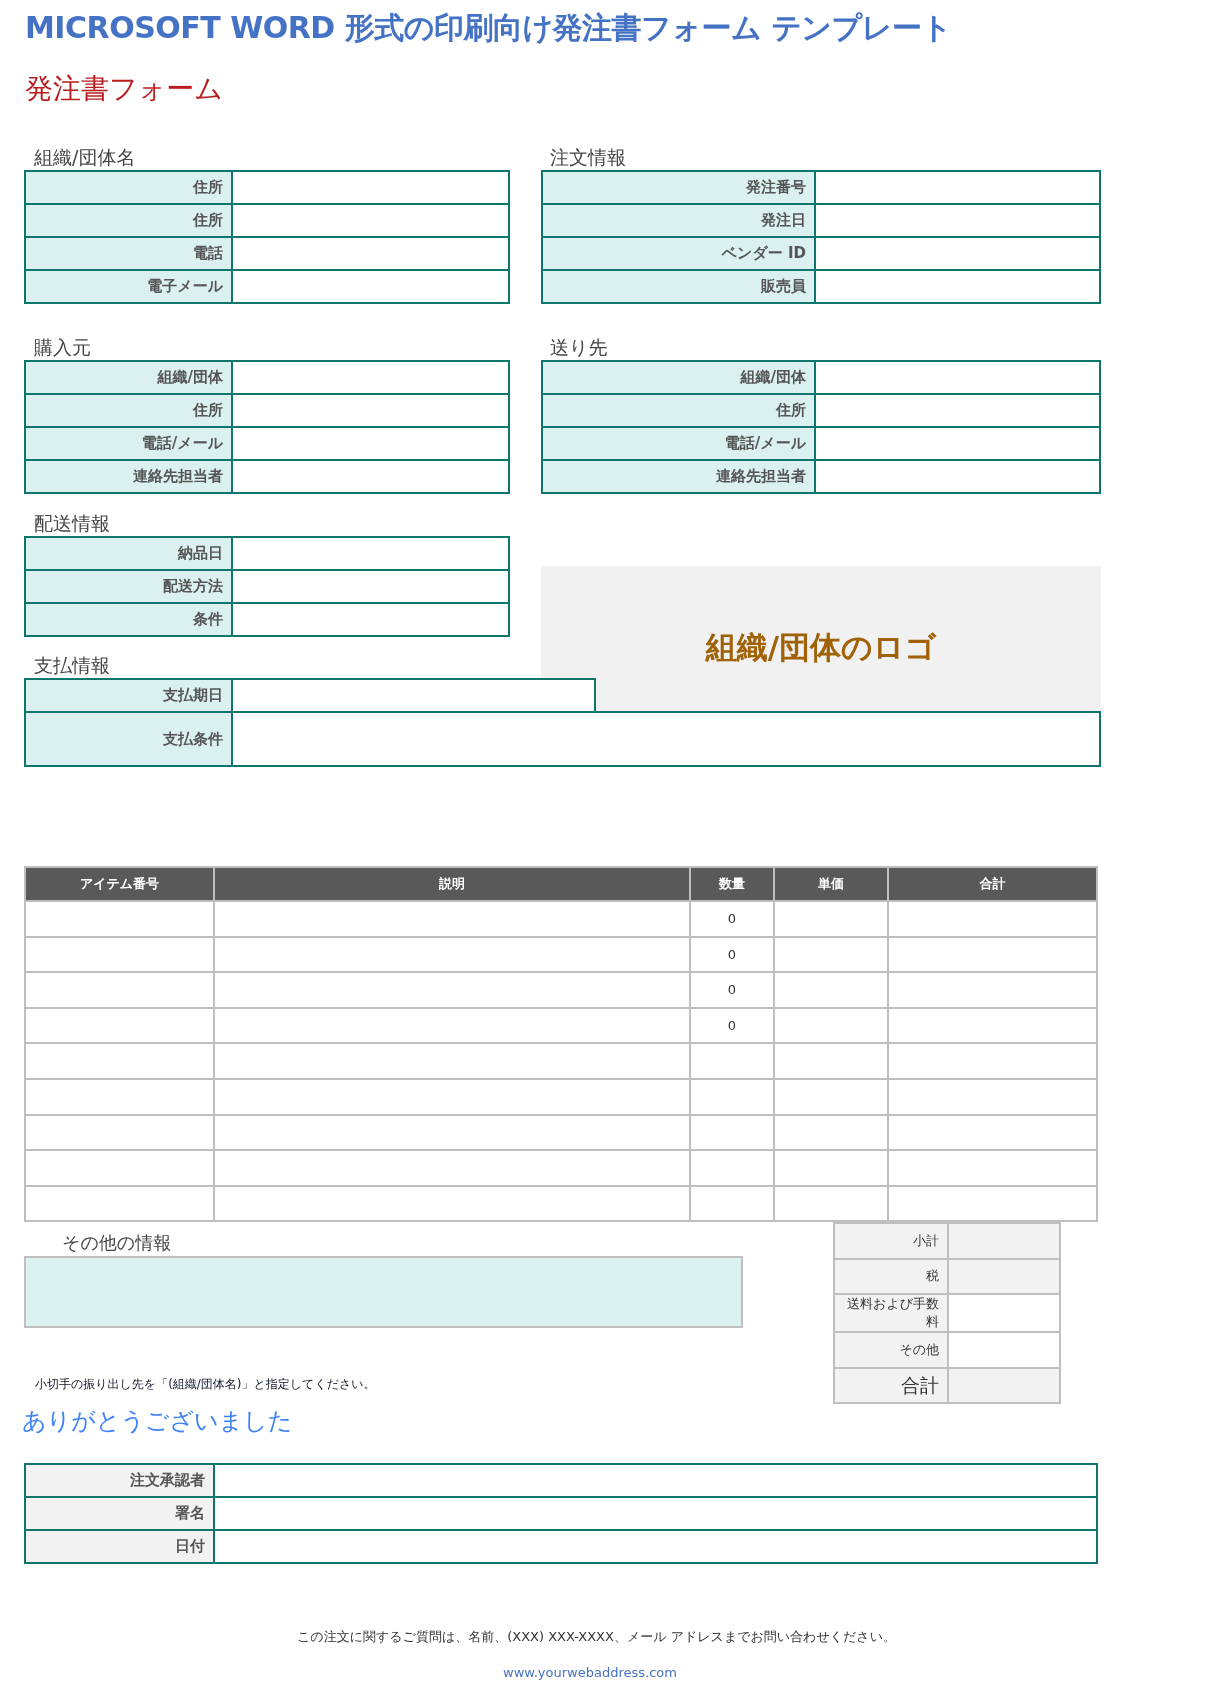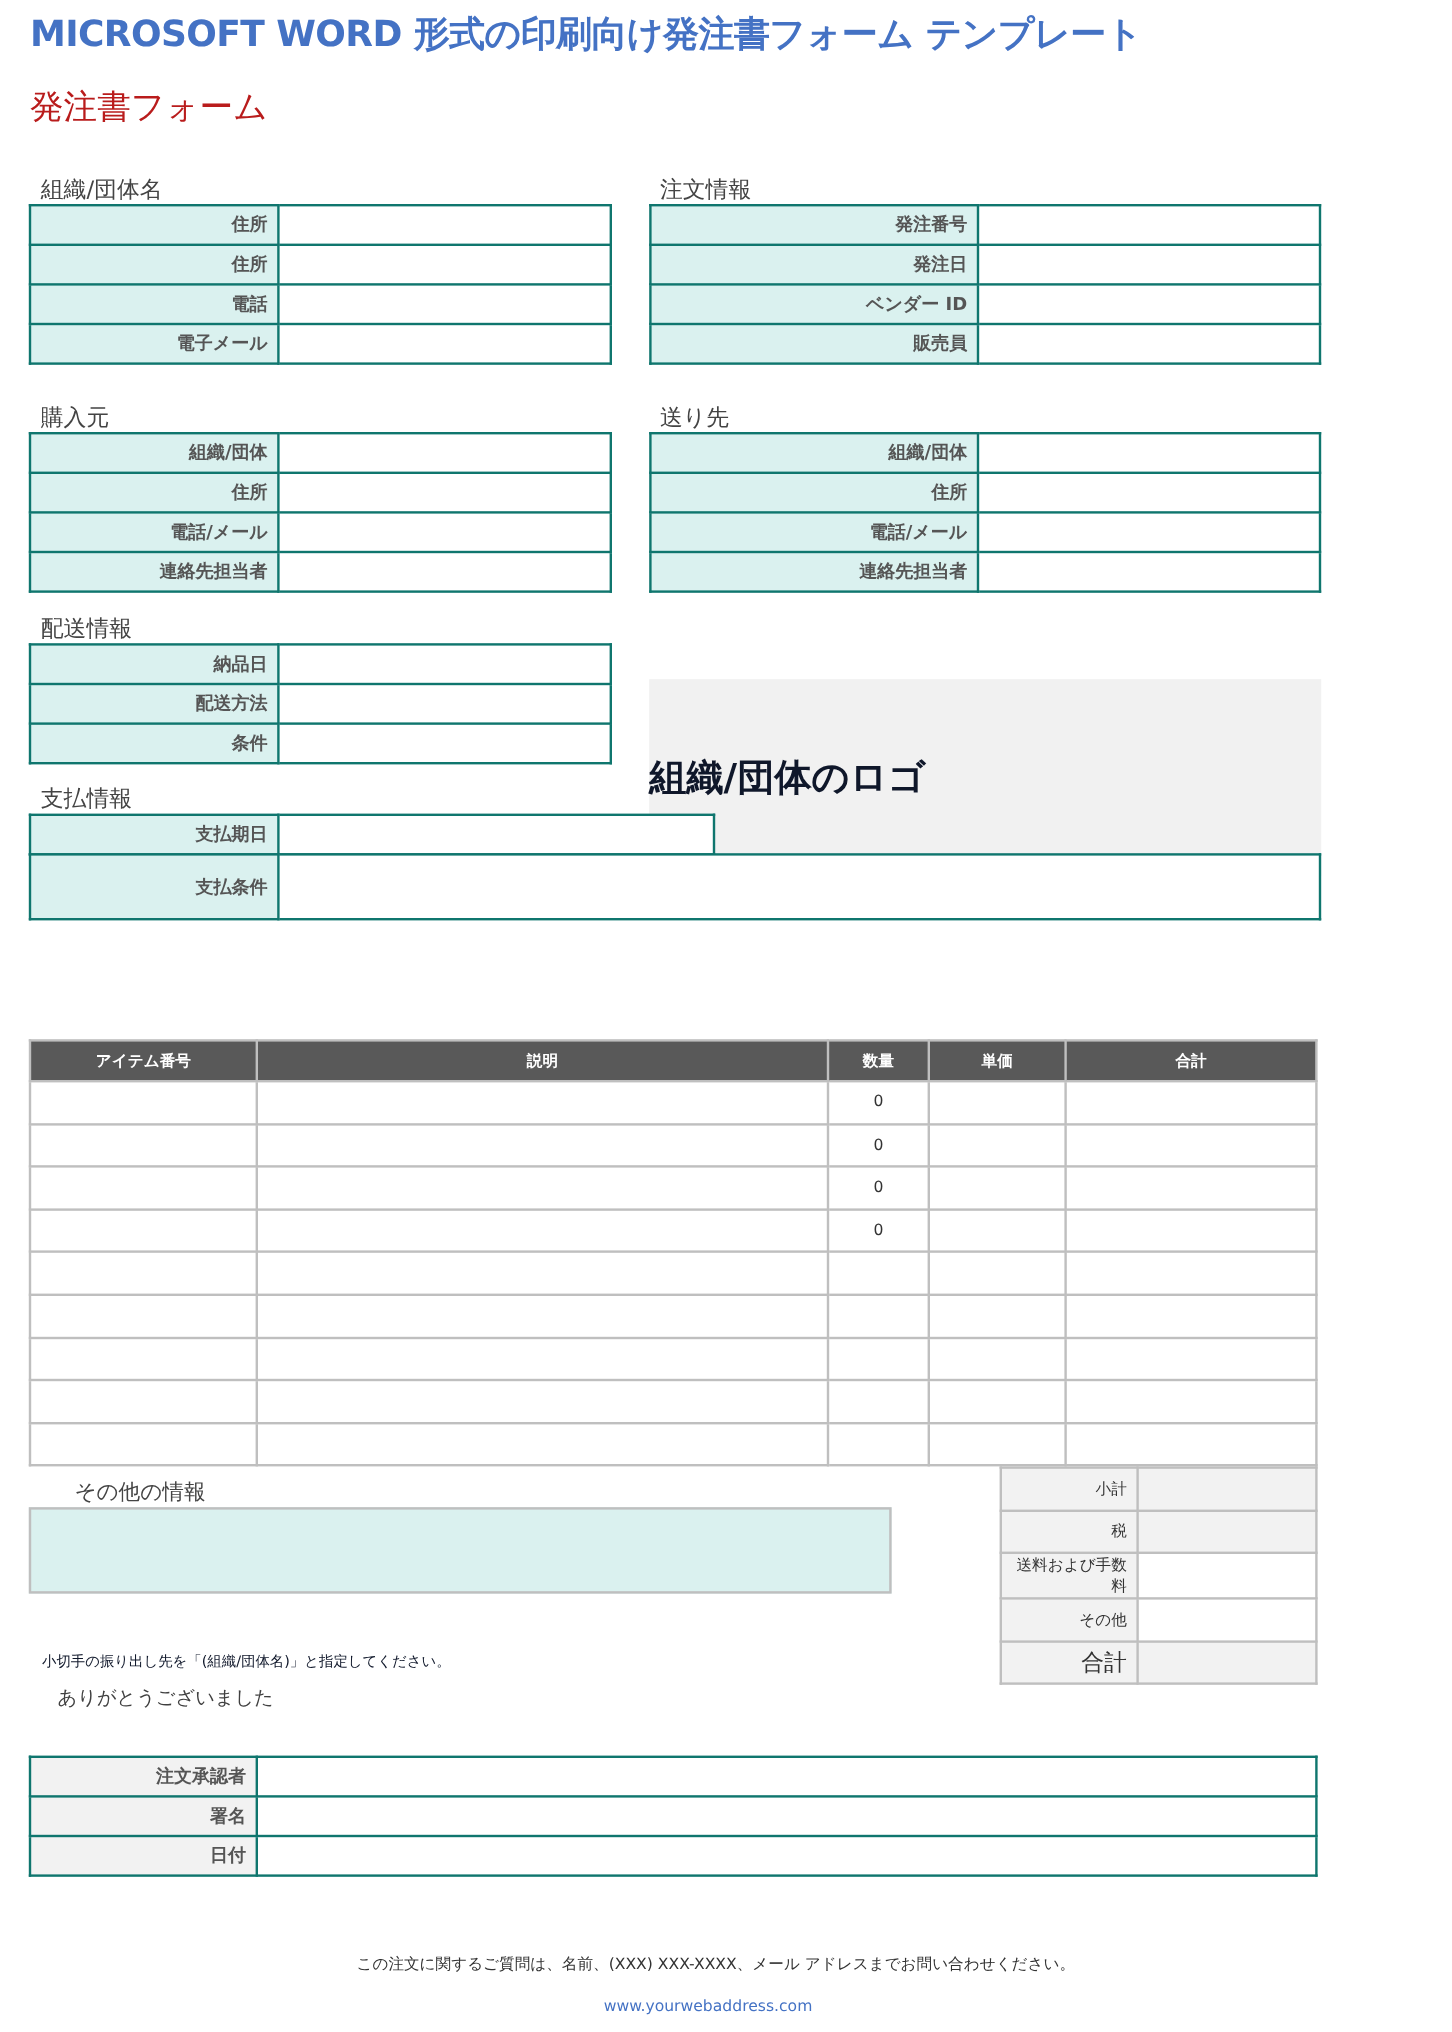--- a/index.html
+++ b/index.html
@@ -14,7 +14,7 @@
     table.kv td.lbl { background: #daf1ef; text-align: right; padding-right: 8px; }
     table.kv td.lbl.gray { background: #f2f2f2; }
     table.kv td.val { background: #fff; }
-    .logo-box { left: 541px; top: 566px; width: 560px; height: 164px; background: #f1f1f1; display: flex; align-items: center; font-size: 31px; font-weight: bold; color: #0f172a; }
+    .logo-box { left: 541px; top: 566px; width: 560px; height: 164px; background: #f1f1f1; display: flex; align-items: center; justify-content: center; font-size: 31px; font-weight: bold; color: #a16207; }
     table.items { position: absolute; left: 24px; top: 866px; width: 1074px; border-collapse: collapse; table-layout: fixed; }
     table.items th { background: #595959; color: #fff; font-size: 13px; font-weight: bold; height: 34px; border: 2px solid #bfbfbf; }
     table.items td { height: 35.6px; border: 2px solid #bfbfbf; font-size: 13px; text-align: center; color: #333; }

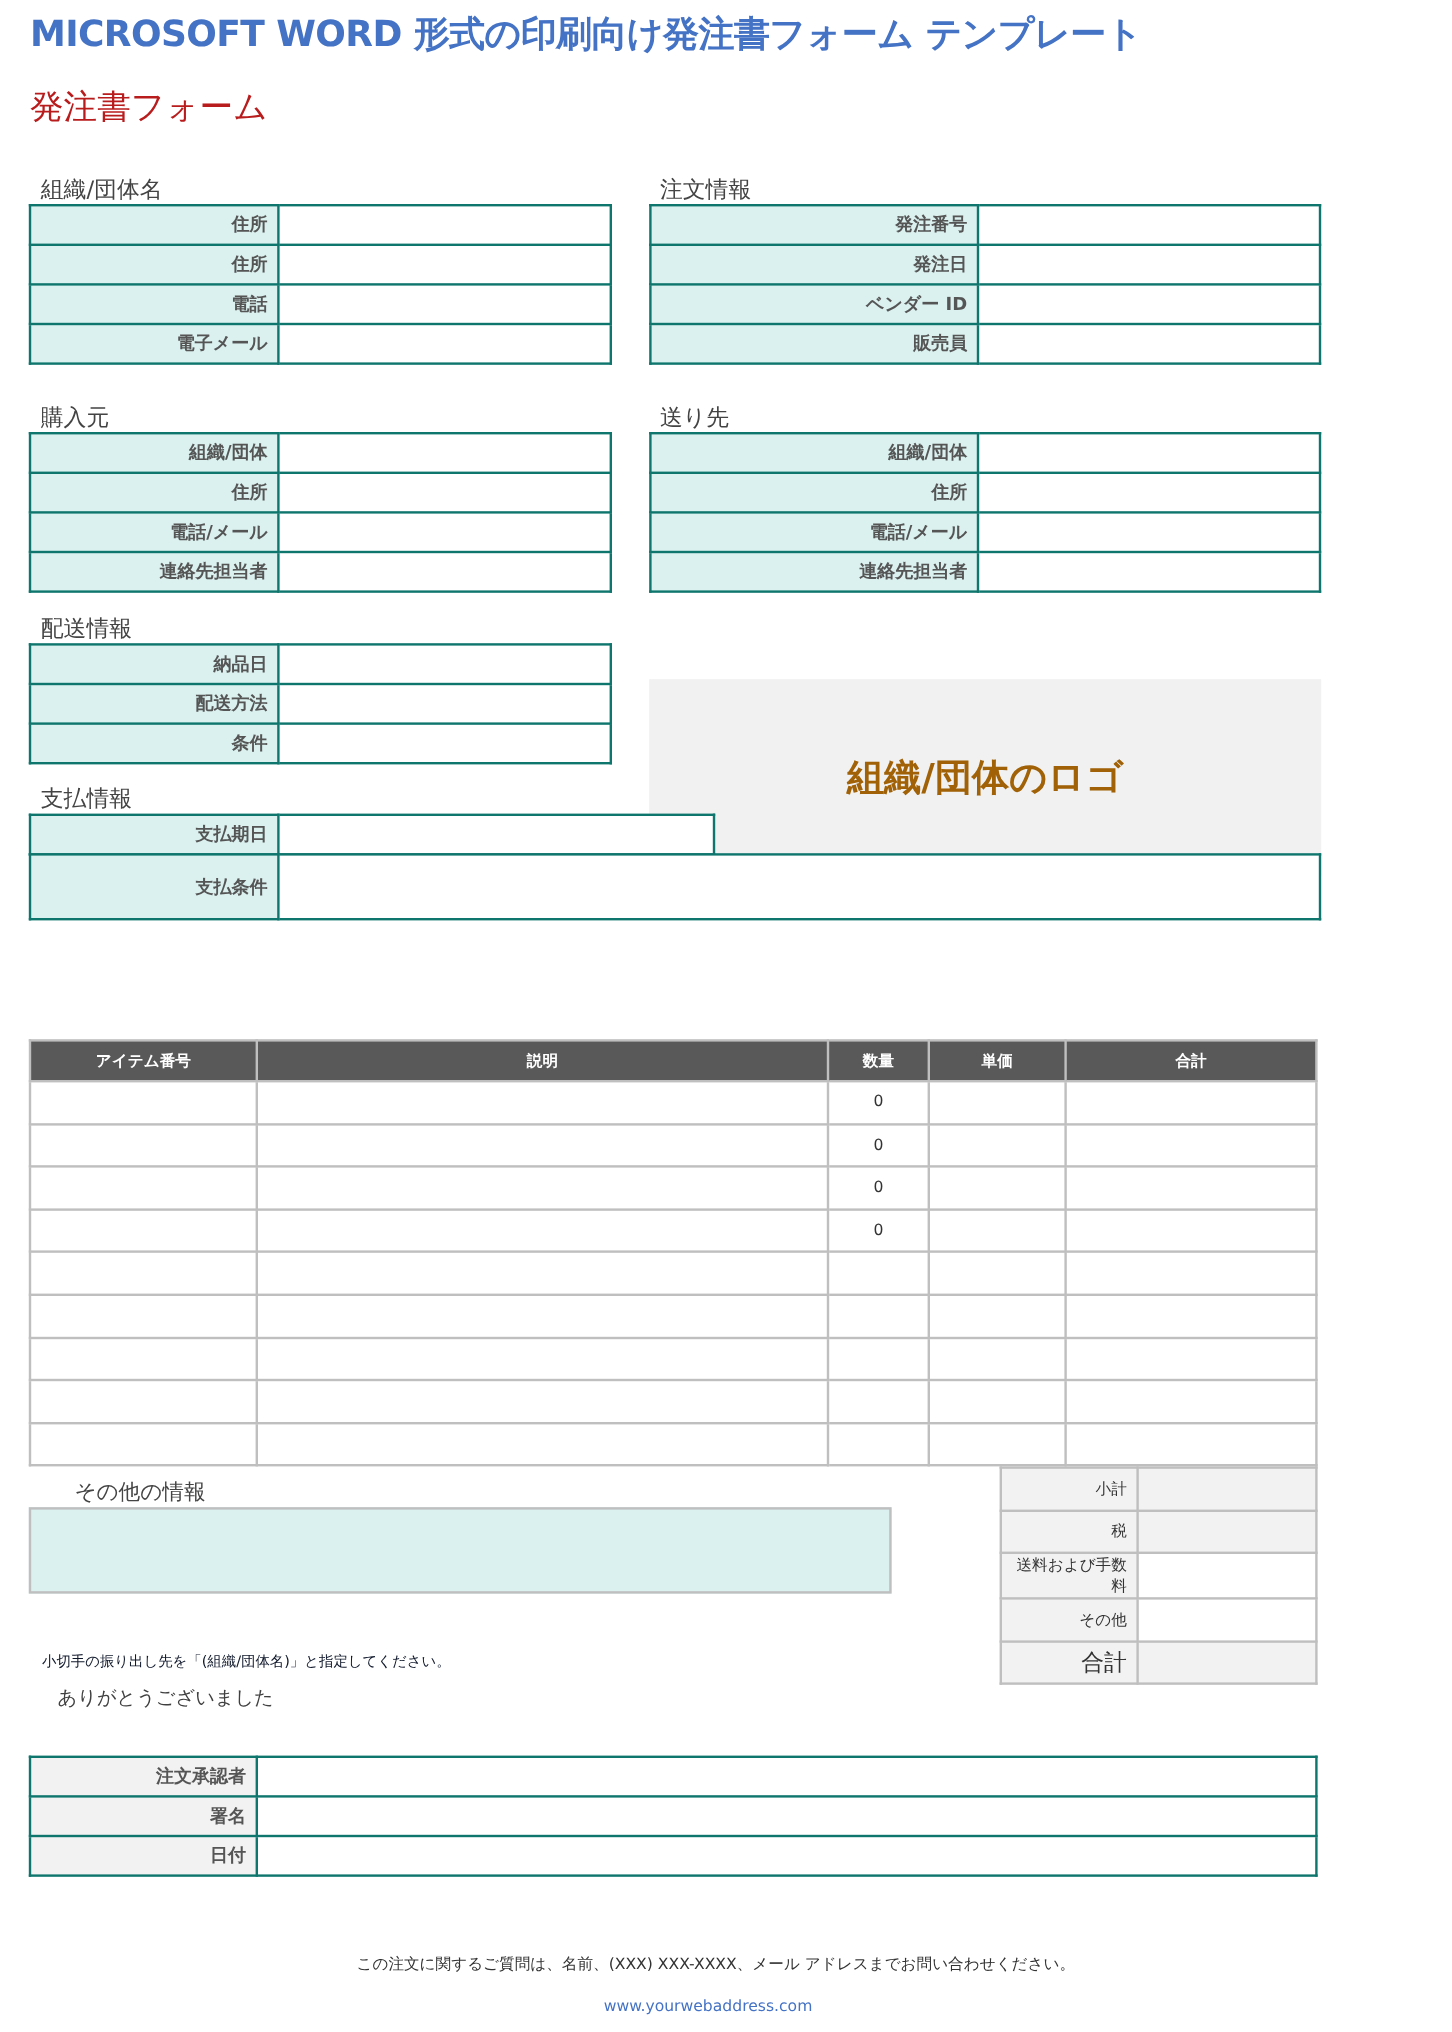--- a/index.html
+++ b/index.html
@@ -19,7 +19,7 @@
     table.items th { background: #595959; color: #fff; font-size: 13px; font-weight: bold; height: 34px; border: 2px solid #bfbfbf; }
     table.items td { height: 35.6px; border: 2px solid #bfbfbf; font-size: 13px; text-align: center; color: #333; }
     .other-box { left: 24px; top: 1256px; width: 719px; height: 72px; background: #daf1ef; border: 2px solid #bfbfbf; }
-    table.totals { position: absolute; left: 833px; top: 1222px; width: 265px; border-collapse: collapse; table-layout: fixed; }
+    table.totals { position: absolute; left: 833px; top: 1222px; width: 228px; border-collapse: collapse; table-layout: fixed; }
     table.totals td { height: 35.6px; border: 2px solid #bfbfbf; font-size: 13px; color: #333; }
     table.totals td.tl { text-align: right; padding-right: 8px; background: #f2f2f2; }
     table.totals tr.shaded td.tv { background: #f2f2f2; }

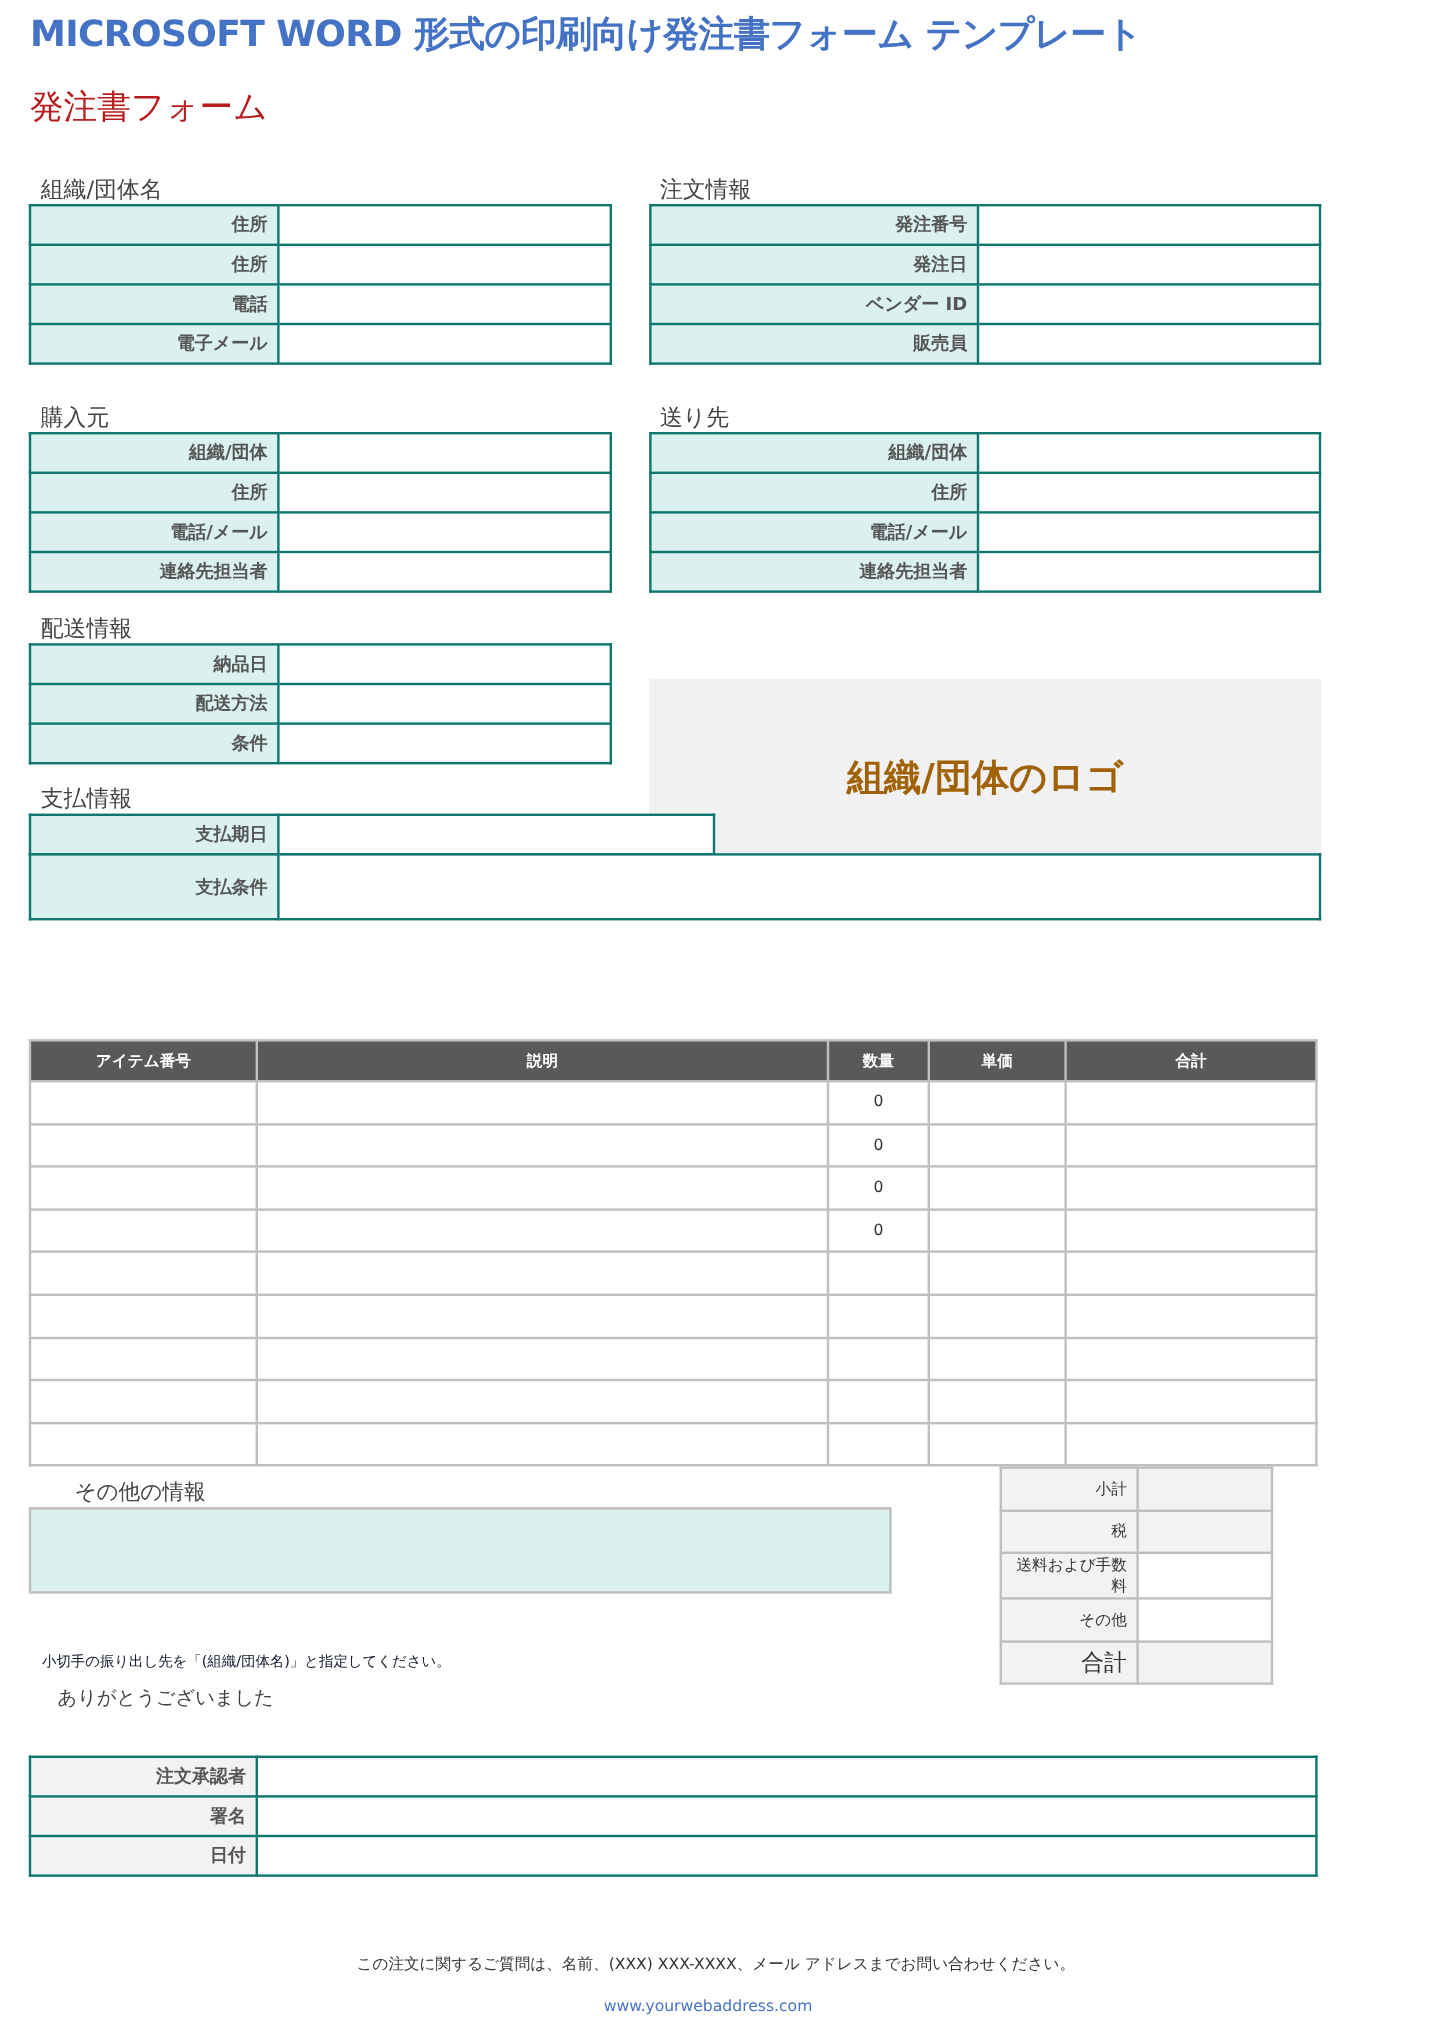--- a/index.html
+++ b/index.html
@@ -25,7 +25,7 @@
     table.totals tr.shaded td.tv { background: #f2f2f2; }
     table.totals tr.grand td.tl { font-size: 19px; }
     .note { left: 35px; top: 1376px; font-size: 12px; color: #0f172a; white-space: nowrap; }
-    .thanks { left: 48px; top: 1405px; font-size: 16px; color: #404040; white-space: nowrap; }
+    .thanks { left: 22px; top: 1405px; font-size: 24px; color: #3b82f6; white-space: nowrap; }
     .footer-q { left: 0; width: 1180px; top: 1628px; text-align: center; font-size: 13px; color: #333; white-space: nowrap; padding-left: 13px; }
     .footer-url { left: 0; width: 1180px; top: 1665px; text-align: center; font-size: 13px; color: #4472c4; white-space: nowrap; }
   </style>

